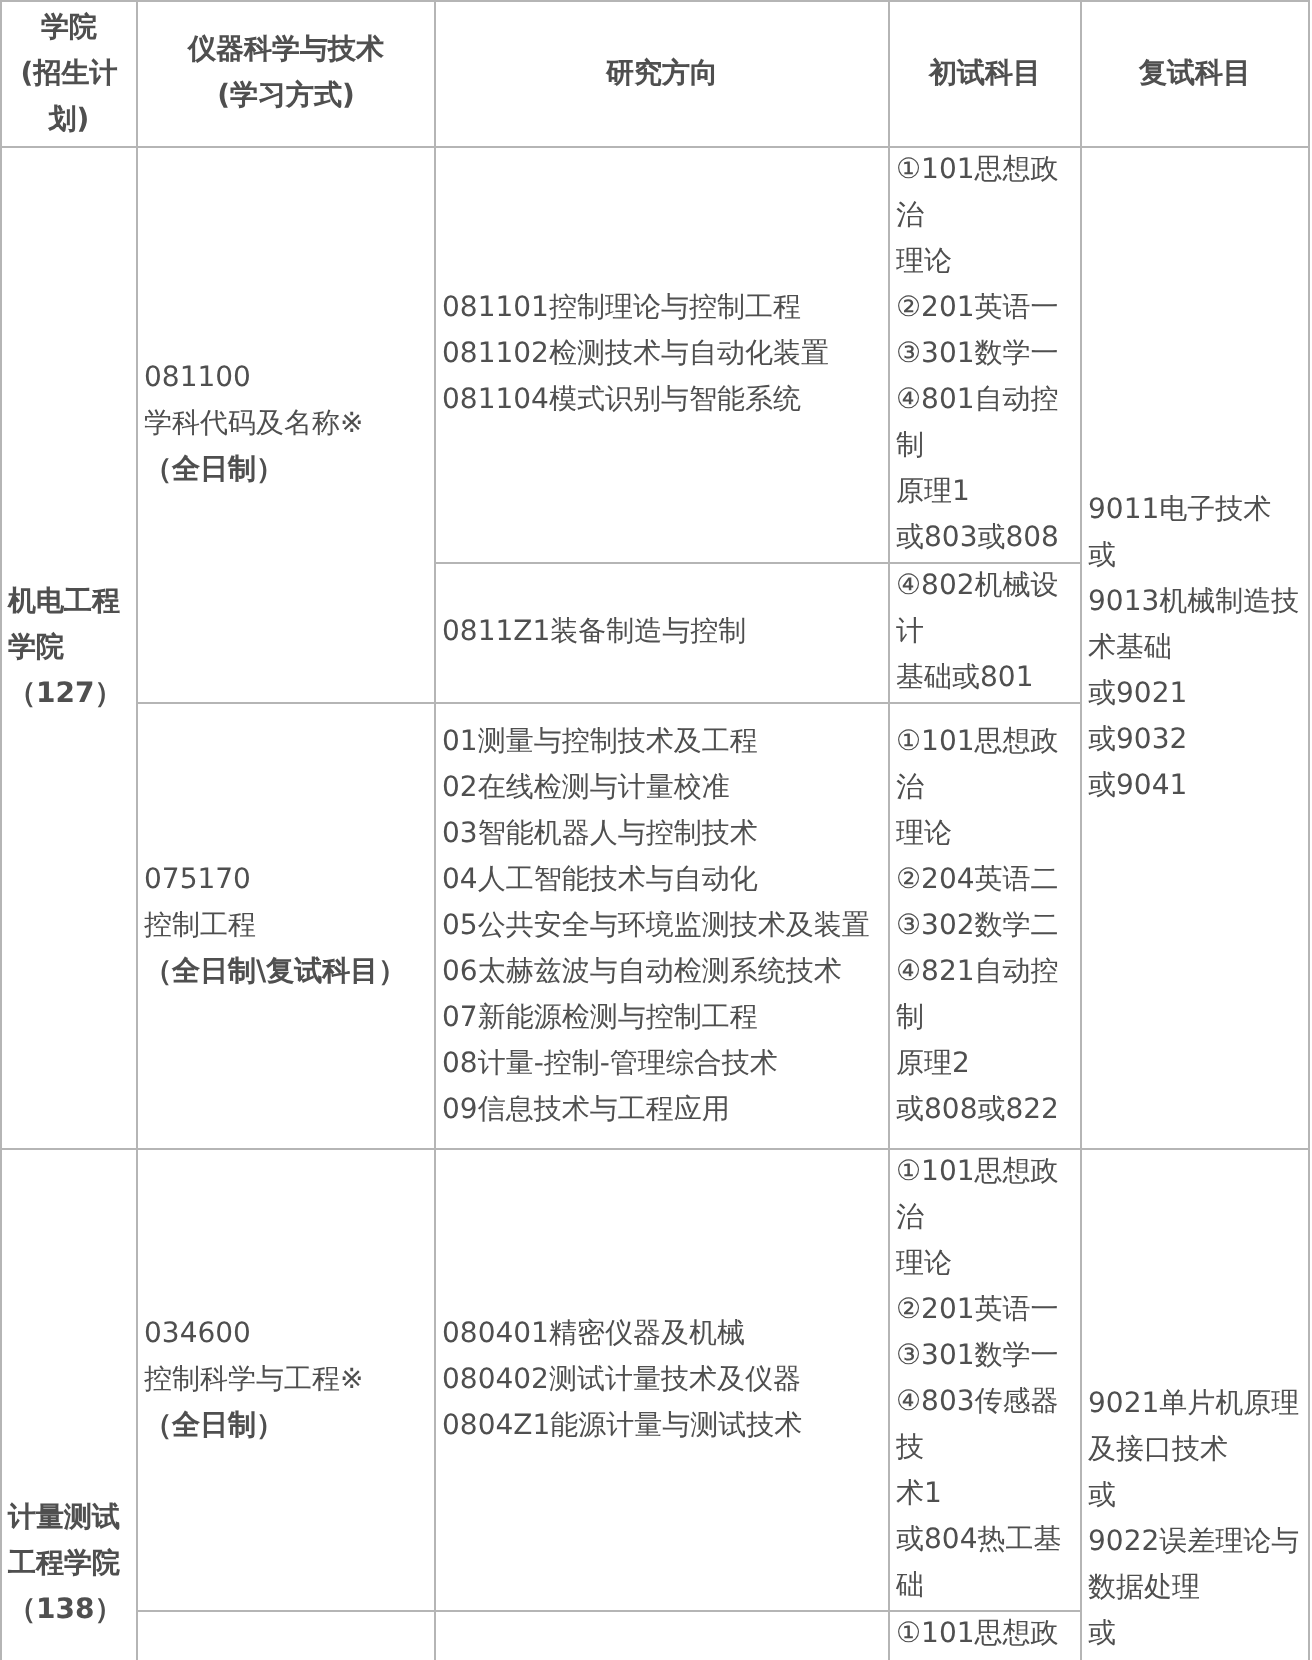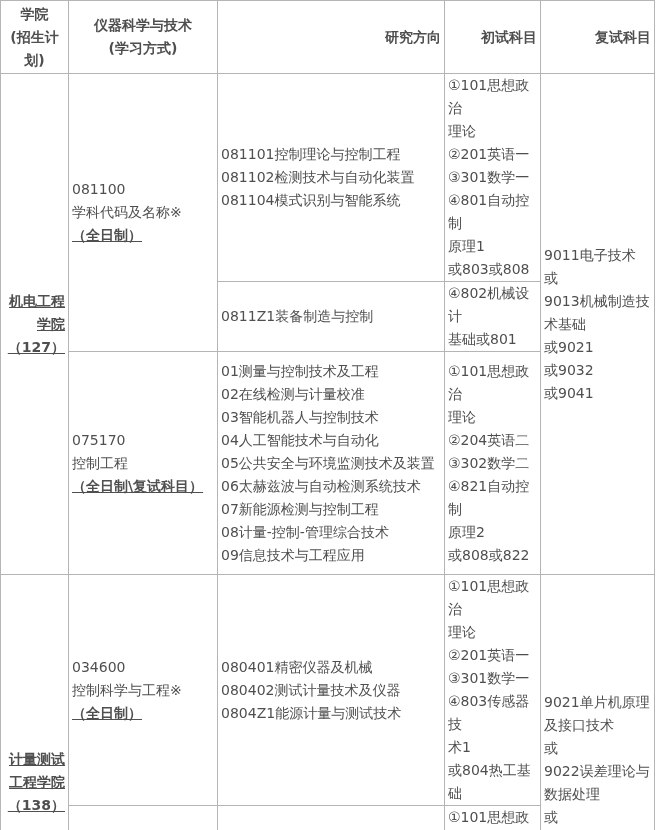--- a/index.html
+++ b/index.html
@@ -21,7 +21,7 @@
     word-break:break-all;
   }
   th{font-weight:bold;text-align:center;}
-  th.left{text-align:right;}
+  th.left{text-align:center;}
   .pre{white-space:pre-line;}
   .center{text-align:right;}
   .bold{font-weight:bold;text-decoration:underline;}

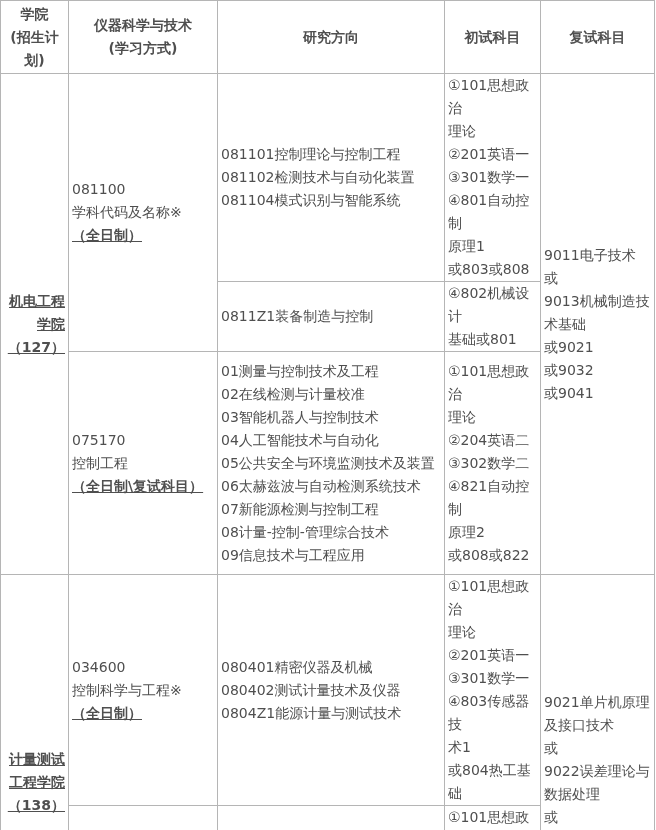--- a/index.html
+++ b/index.html
@@ -24,7 +24,7 @@
   th.left{text-align:center;}
   .pre{white-space:pre-line;}
   .center{text-align:right;}
-  .bold{font-weight:bold;text-decoration:underline;}
+  .bold{font-weight:bold;}
 </style>
 </head>
 <body>

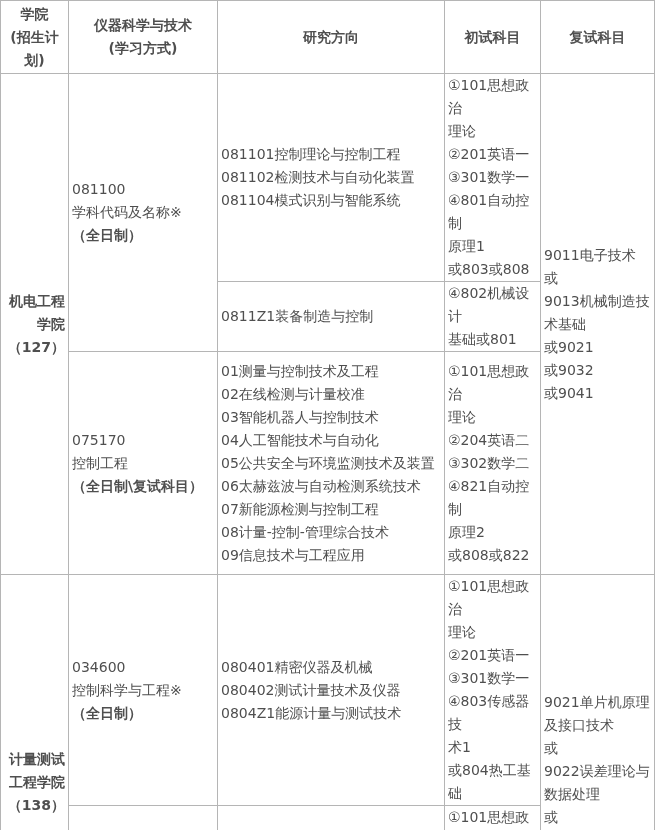--- a/index.html
+++ b/index.html
@@ -23,7 +23,7 @@
   th{font-weight:bold;text-align:center;}
   th.left{text-align:center;}
   .pre{white-space:pre-line;}
-  .center{text-align:right;}
+  .center{text-align:left;}
   .bold{font-weight:bold;}
 </style>
 </head>

